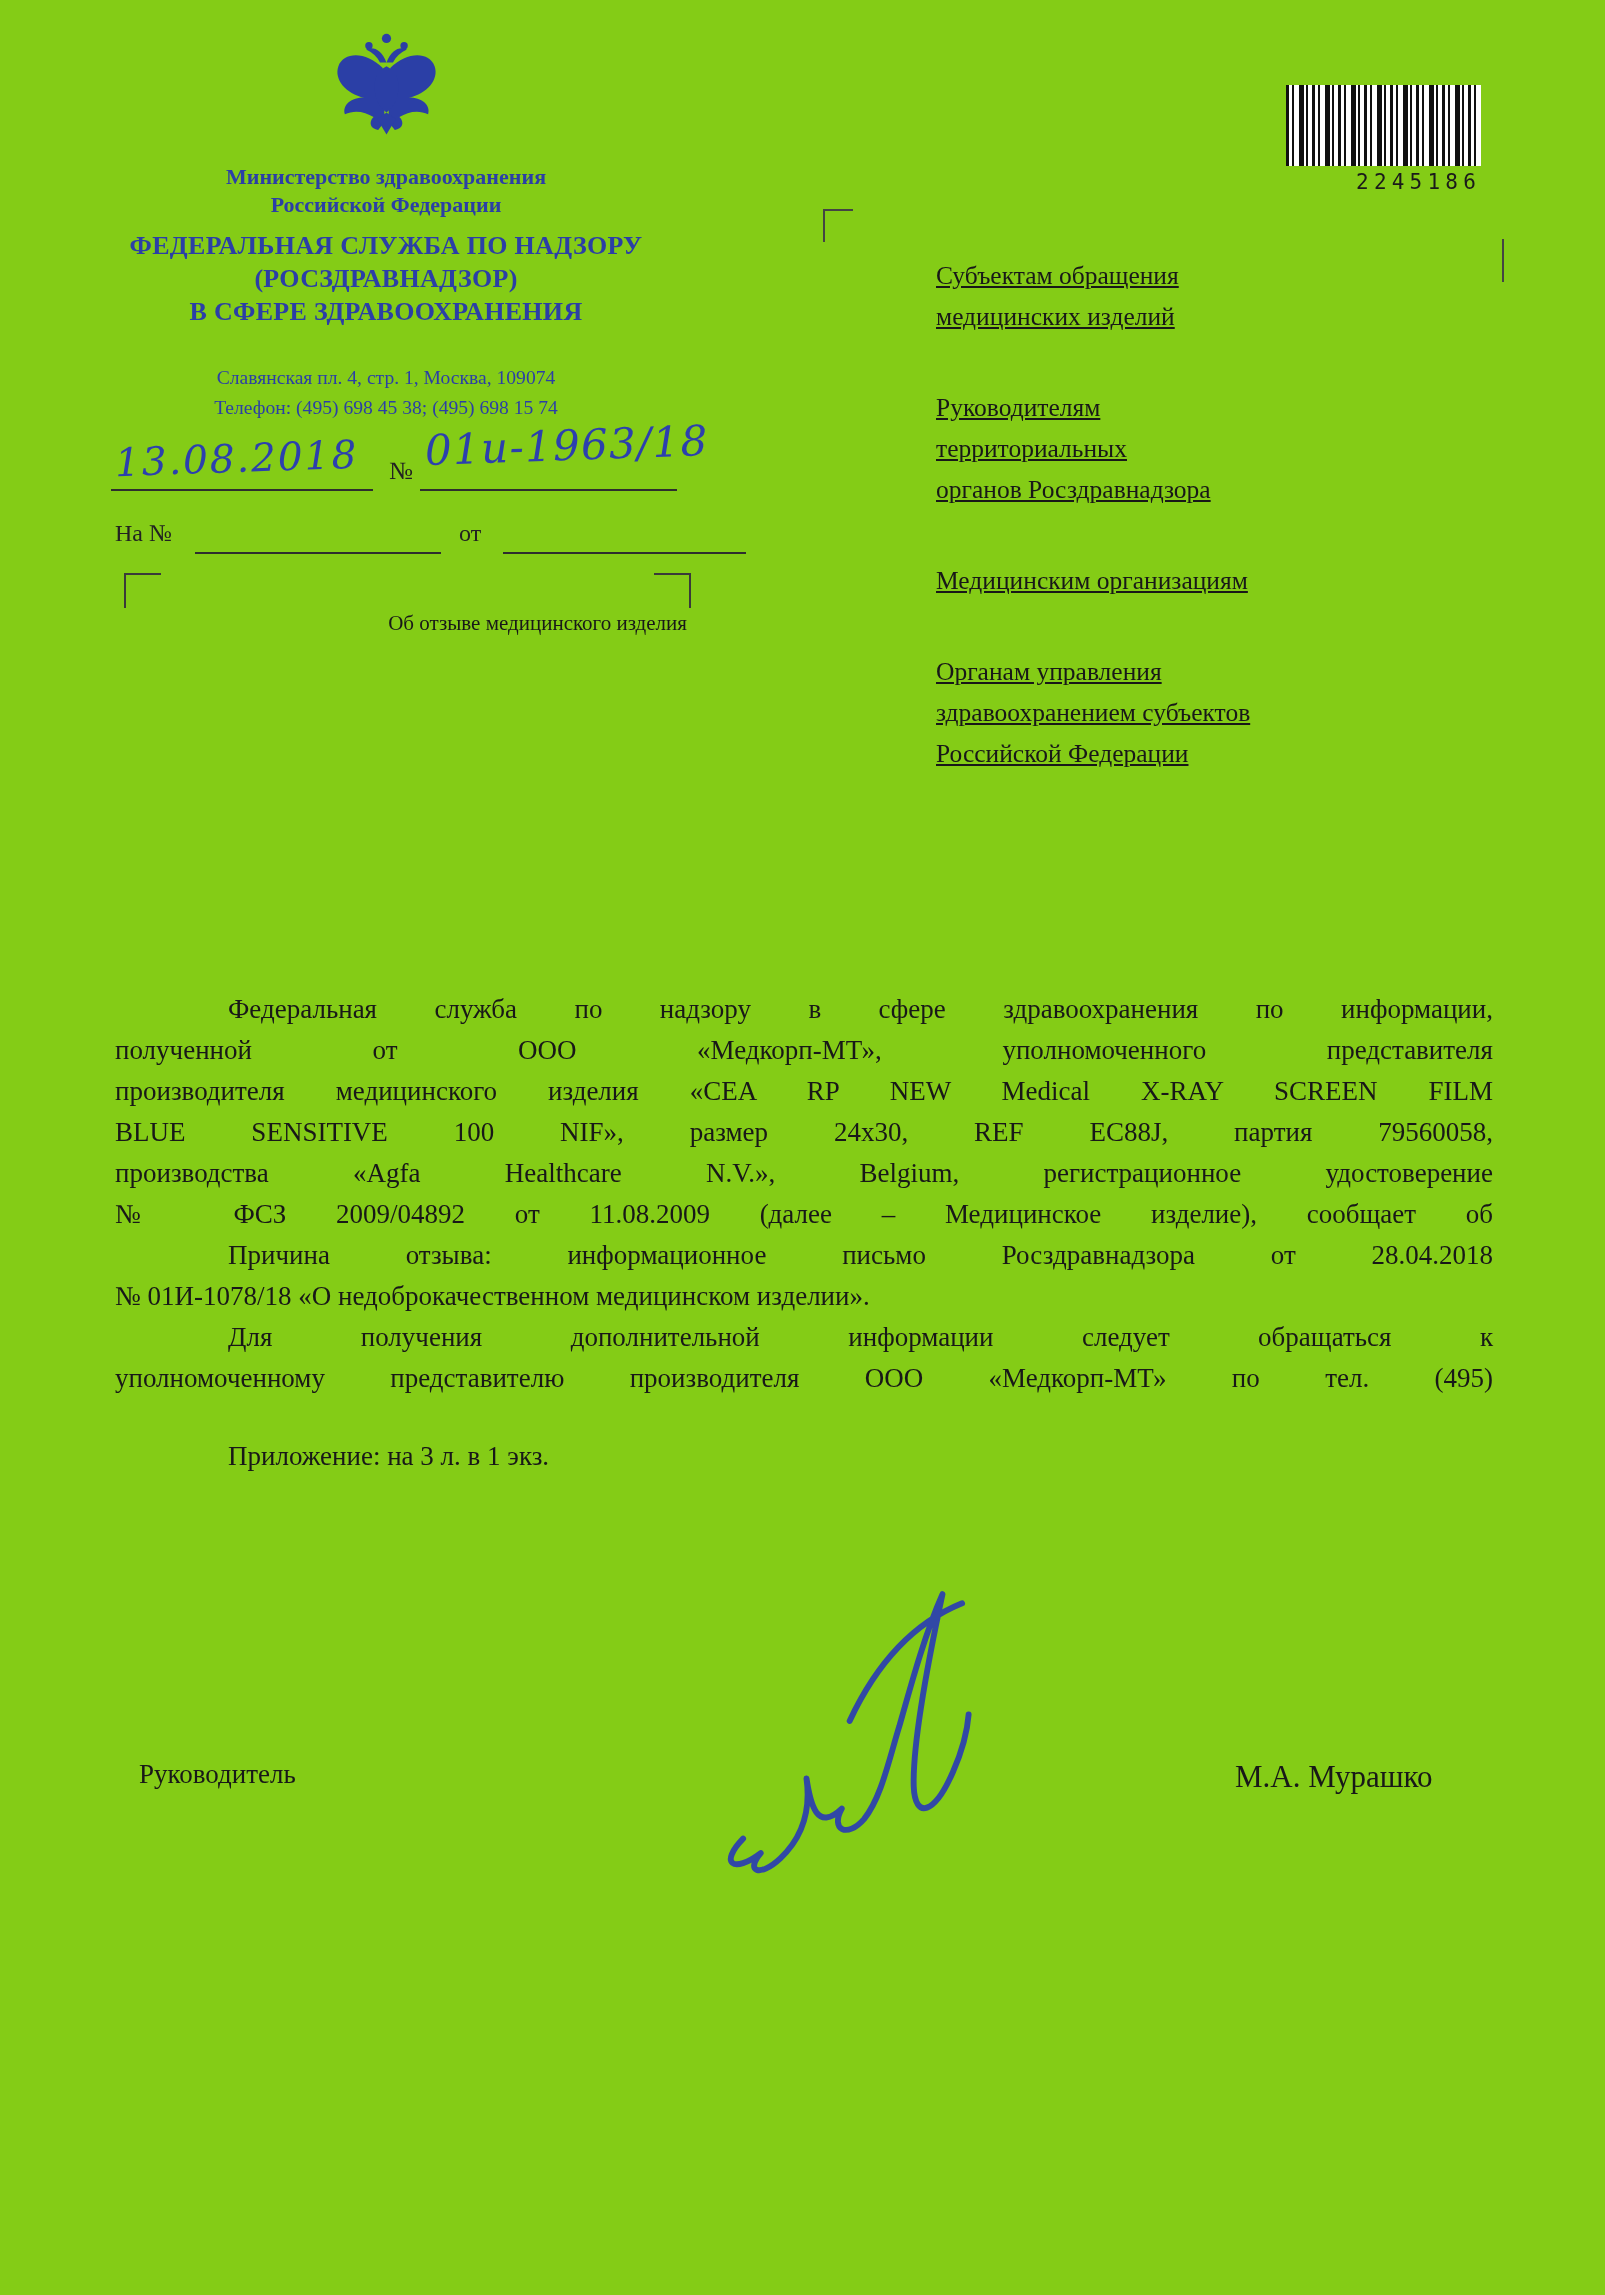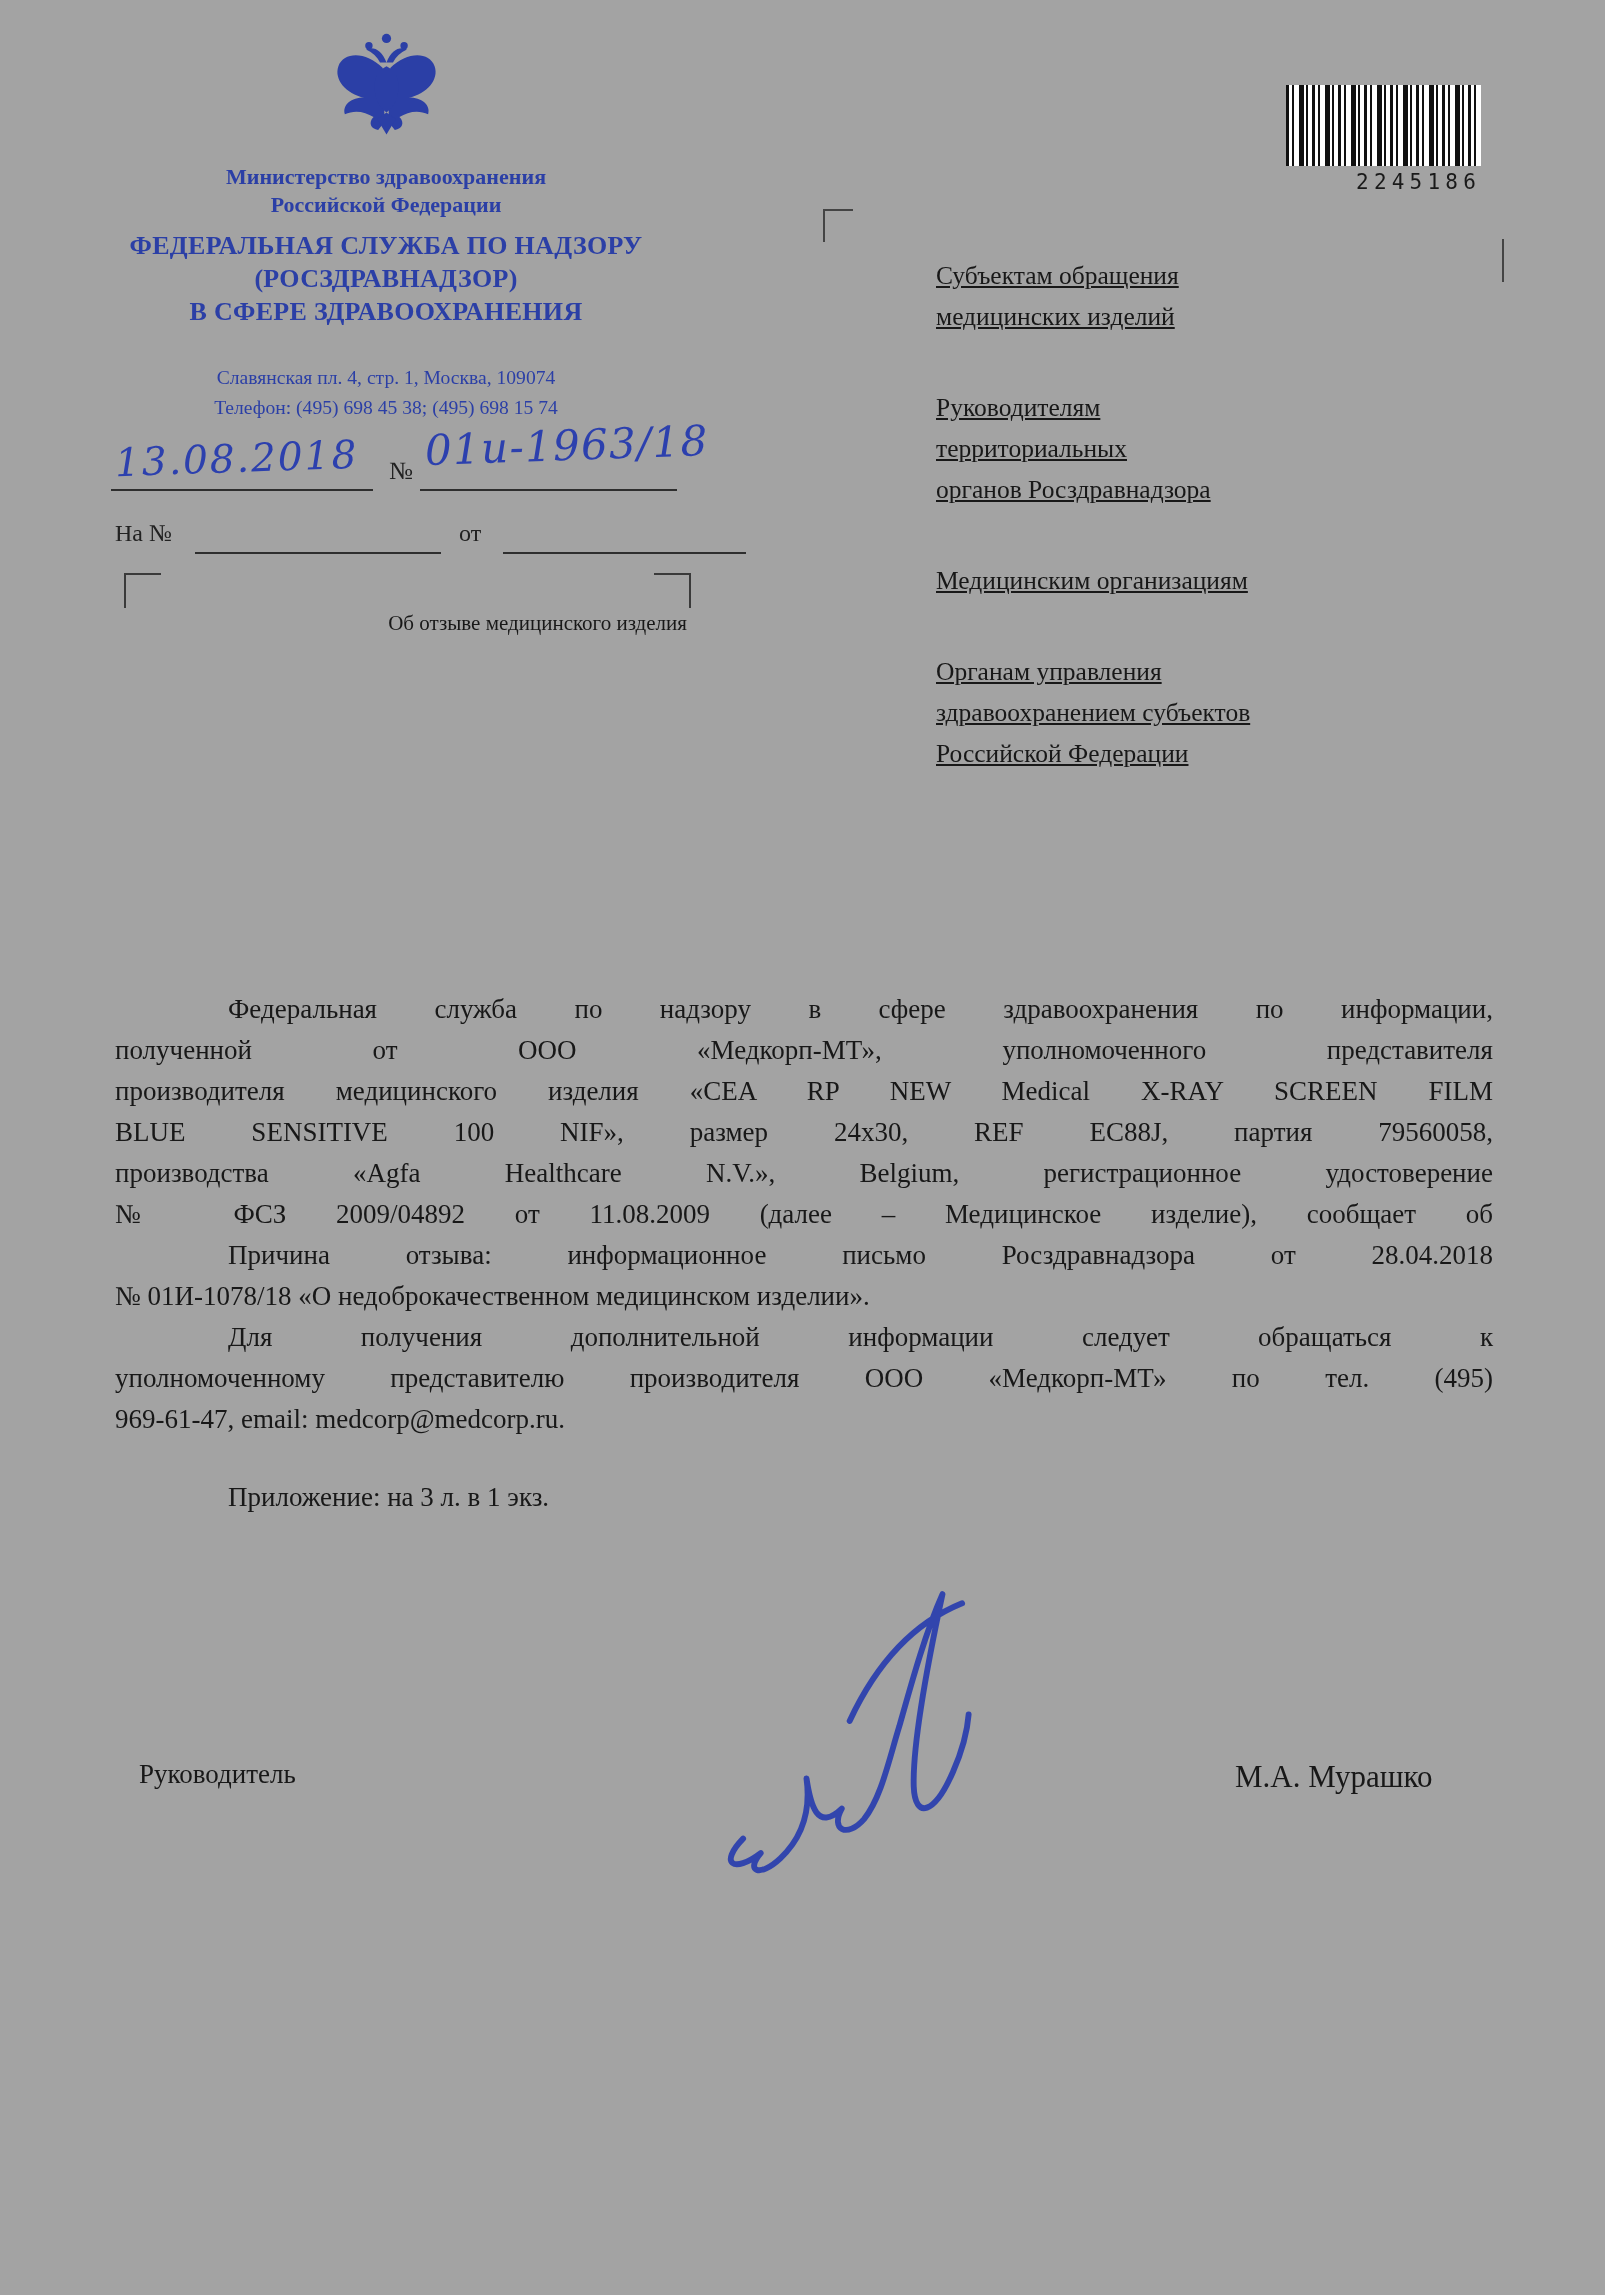--- a/index.html
+++ b/index.html
@@ -4,7 +4,7 @@
 <style>
   html,body{margin:0;padding:0;background:#e9e9e9;}
   .page{
-    position:relative;width:1605px;height:2295px;background:#a3a3a3;
+    position:relative;width:1605px;height:2295px;background:#84cc16;
     font-family:"Liberation Serif","DejaVu Serif",serif;
     color:var(--text,#181818);overflow:hidden;margin:0 auto;
   }

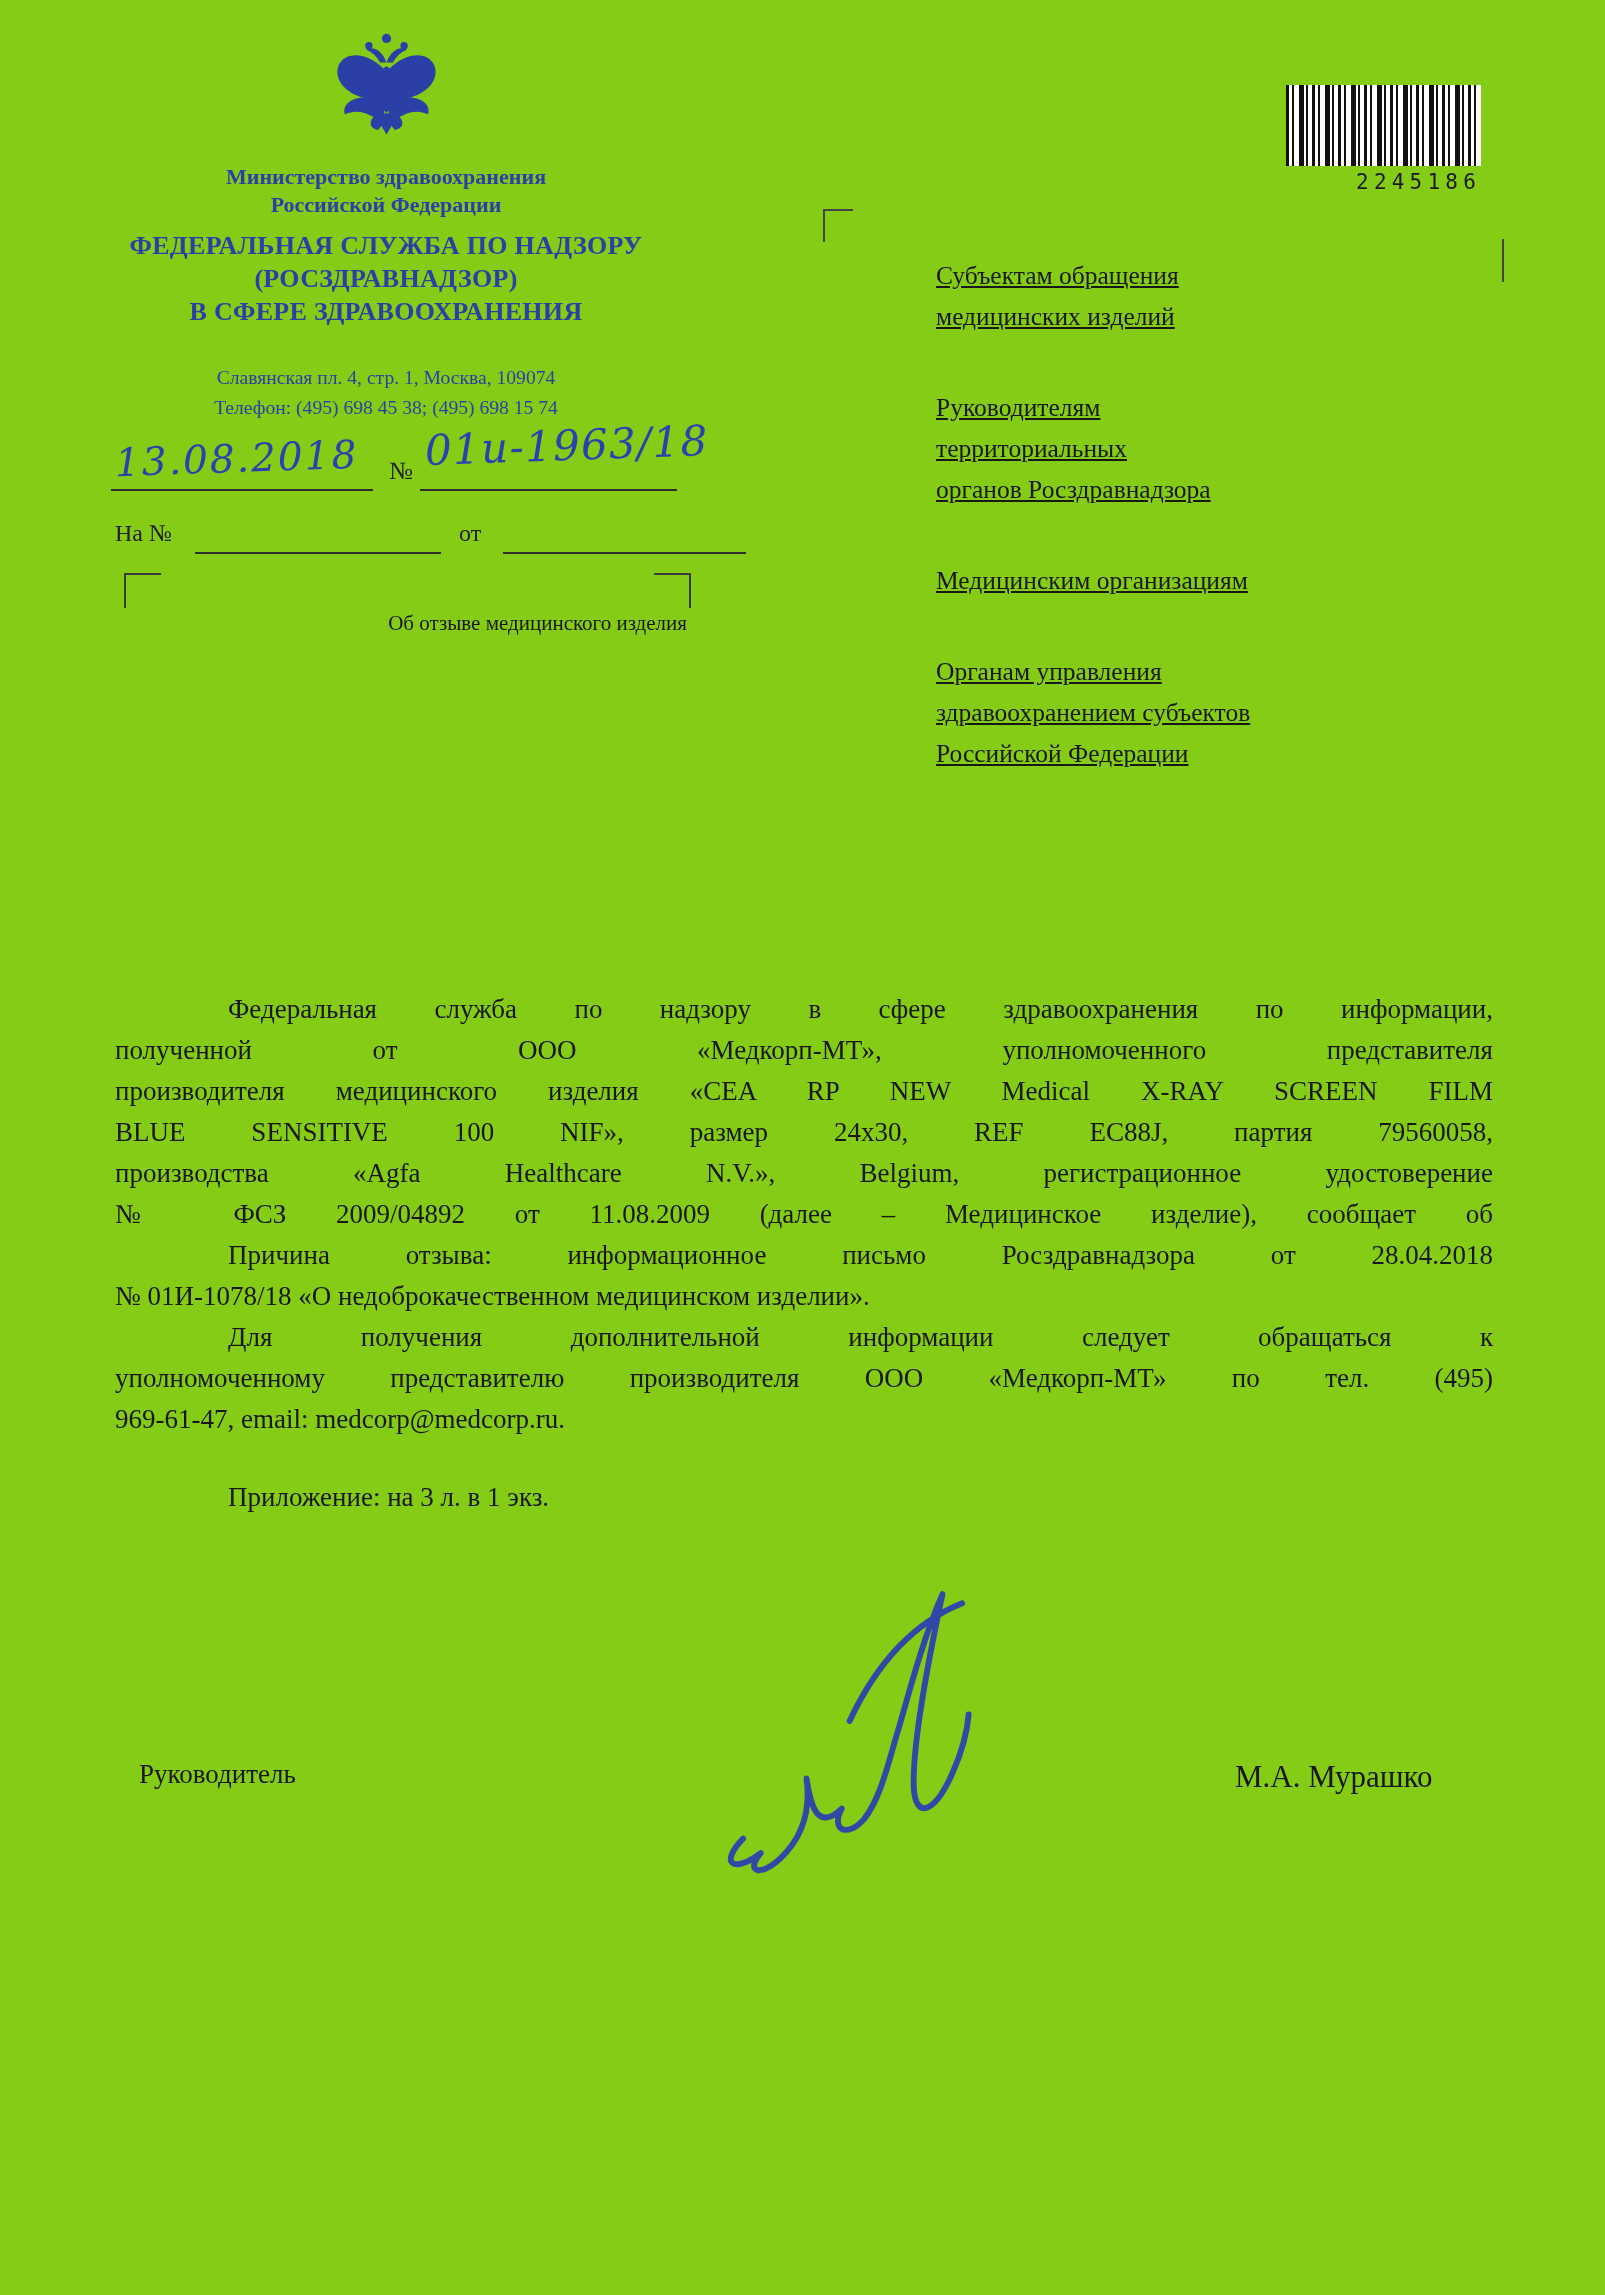--- a/index.html
+++ b/index.html
@@ -131,7 +131,6 @@
 
     <div class="bline first">Для получения дополнительной информации следует обращаться к</div>
     <div class="bline">уполномоченному представителю производителя ООО «Медкорп-МТ» по тел. (495)</div>
-    <div class="bline last">969-61-47, email: medcorp@medcorp.ru.</div>
 
     <div class="attachment">Приложение: на 3 л. в 1 экз.</div>
   </div>

